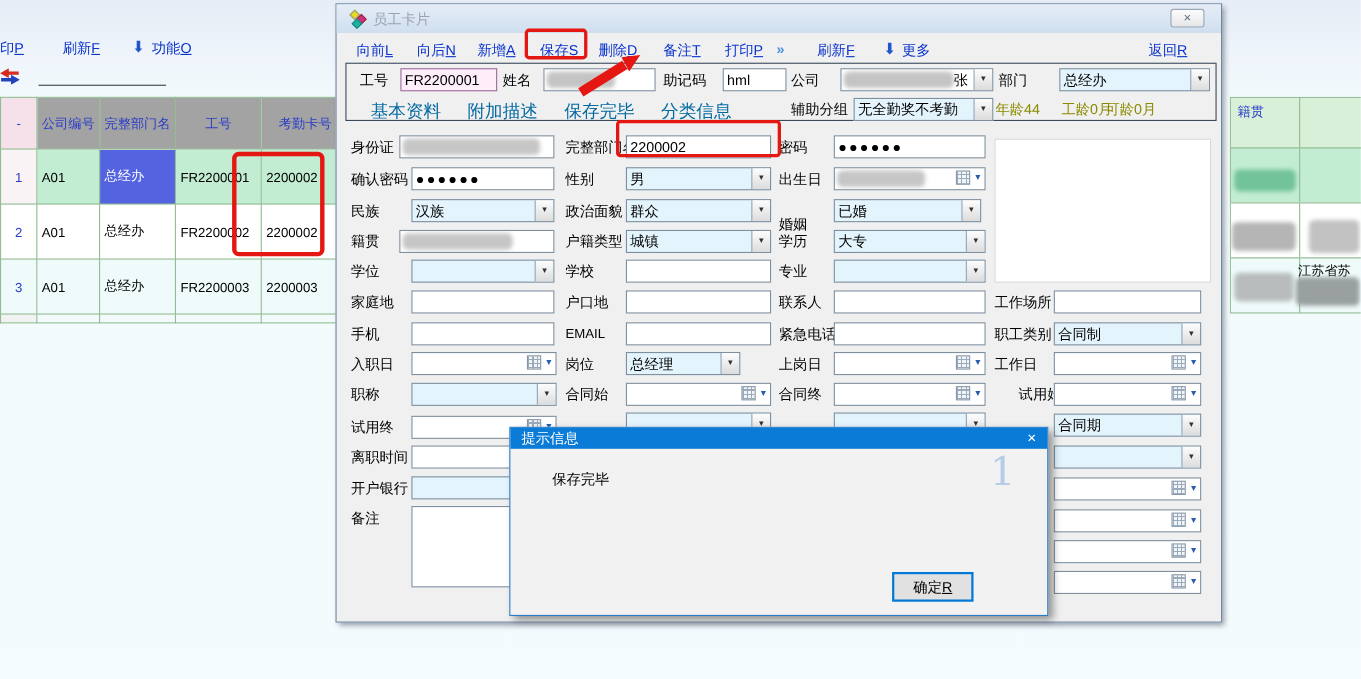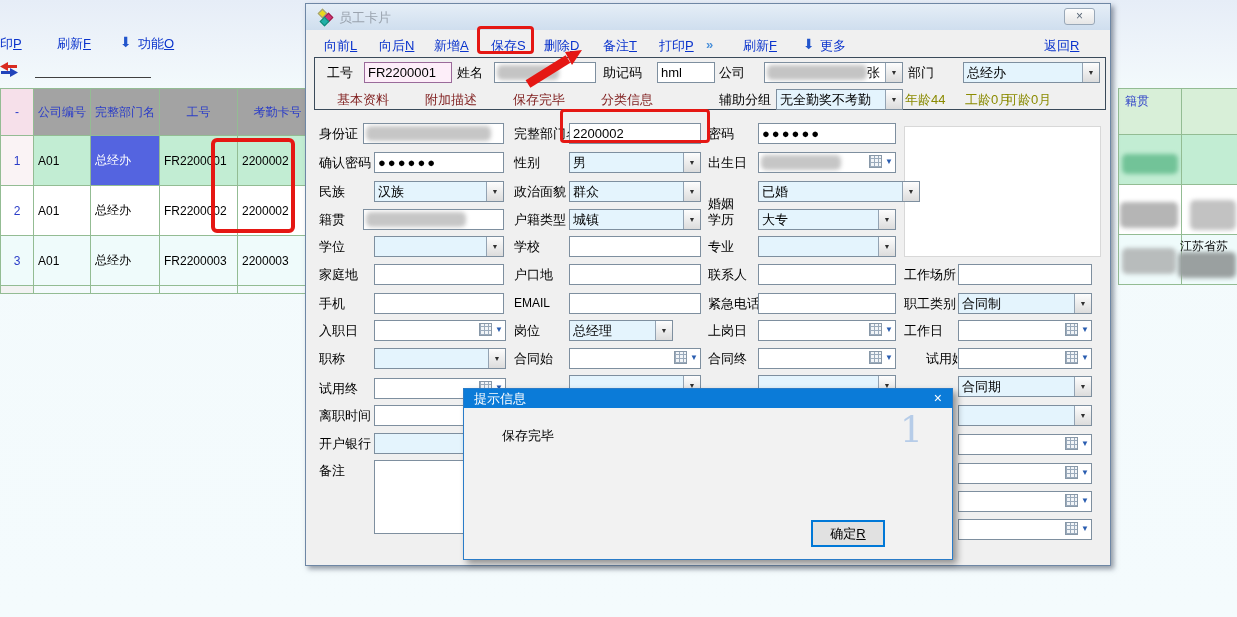--- a/index.html
+++ b/index.html
@@ -22,7 +22,7 @@
 .grid td{border:1px solid #93bc93;font-size:12px;padding:2px 4px;overflow:hidden;white-space:nowrap}
 .grid .hd{background:#a3a3a3;color:#2a3cc8;text-align:center;vertical-align:middle}
 .tb{position:absolute;color:#0a33cc;font-size:13px;white-space:nowrap;cursor:default}
-.tab{position:absolute;color:#7f1d1d;font-size:13px;white-space:nowrap;cursor:default}
+.tab{position:absolute;color:#0369a1;font-size:16px;white-space:nowrap;cursor:default}
 .dlg-border{position:absolute;left:305px;top:3px;width:806px;height:563px;background:#f0f0f0;border:1px solid #6e87a5;box-shadow:3px 3px 5px rgba(50,60,80,.5);z-index:10}
 .titlebar{position:absolute;left:0;top:0;right:0;height:26px;background:linear-gradient(#e5eef7,#cfdeee)}
 .pop{position:absolute;left:463px;top:388px;width:490px;height:172px;background:#f2f2f2;border:1px solid #2a7cc8;box-shadow:4px 4px 7px rgba(0,0,0,.4);z-index:30}

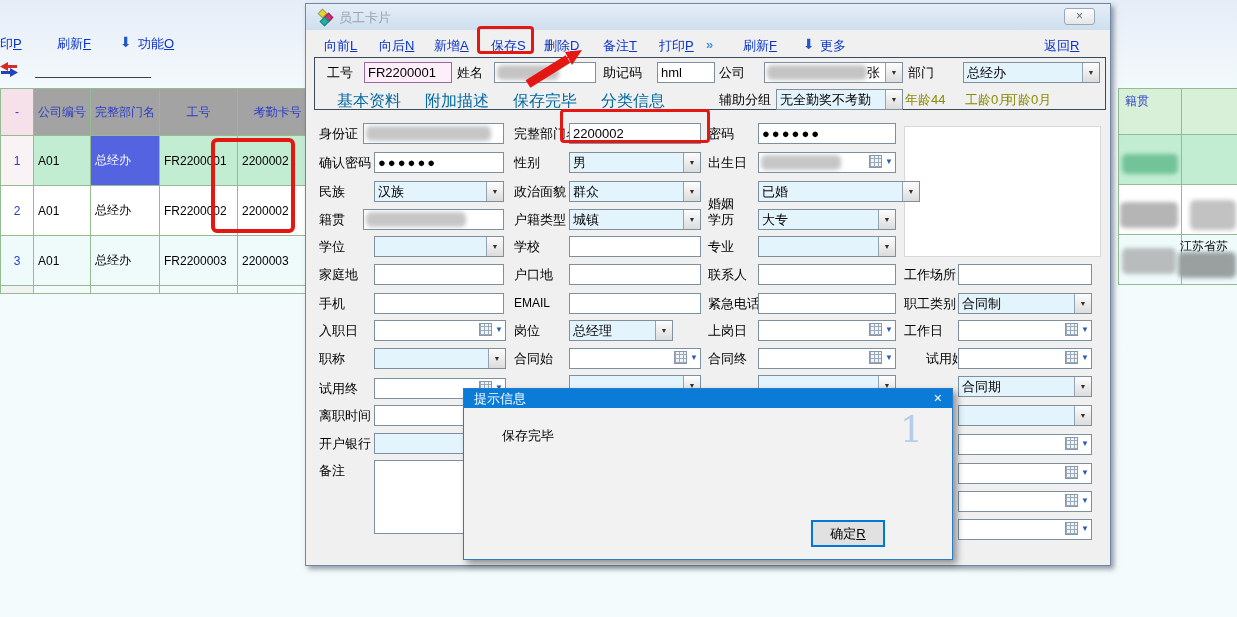--- a/index.html
+++ b/index.html
@@ -192,7 +192,7 @@
   <span class="lbl" style="left:208px;top:177px">政治面貌</span>
   <div class="fld combo" style="left:263px;top:177px;width:132px;padding-right:18px"><span>群众</span><span class="cb">▼</span></div>
   <span class="lbl" style="left:402px;top:189px">婚姻</span>
-  <div class="fld combo" style="left:452px;top:177px;width:162px;padding-right:18px"><span>已婚</span><span class="cb">▼</span></div>
+  <div class="fld combo" style="left:452px;top:177px;width:134px;padding-right:18px"><span>已婚</span><span class="cb">▼</span></div>
 
   <span class="lbl" style="left:13px;top:205px">籍贯</span>
   <div class="fld" style="left:57px;top:205px;width:141px">

